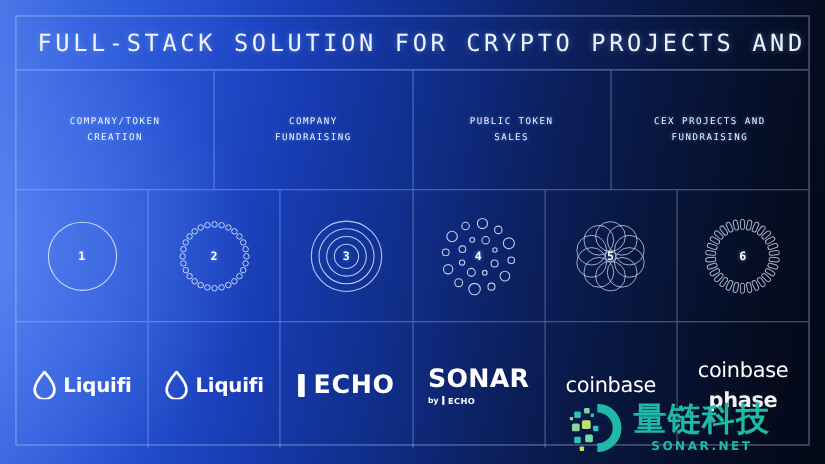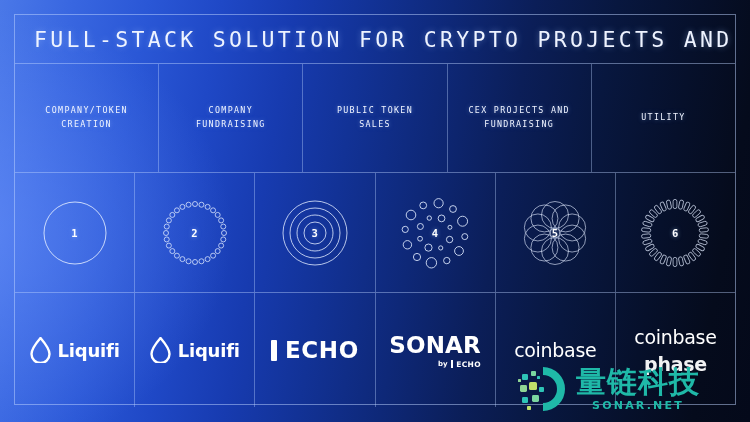--- a/index.html
+++ b/index.html
@@ -160,11 +160,6 @@
         <div class="head-label">
           <span>CEX PROJECTS AND</span><br>
           <span>FUNDRAISING</span>
-        </div>
-      </div>
-      <div class="cell">
-        <div class="head-label">
-          <span>UTILITY</span>
         </div>
       </div>
     </div>

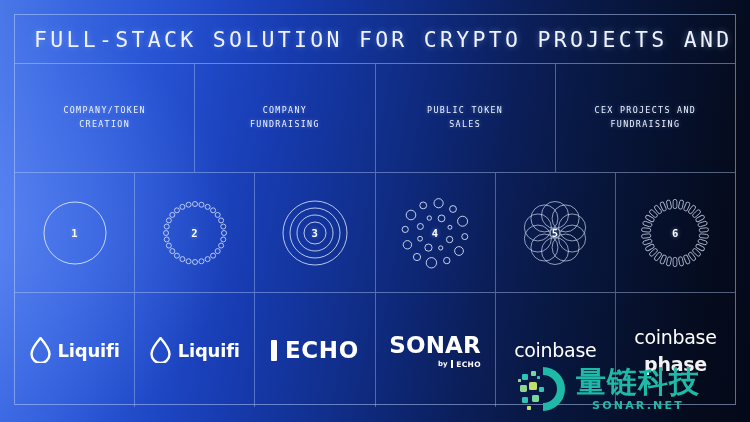--- a/index.html
+++ b/index.html
@@ -83,7 +83,7 @@
     font-family:"DejaVu Sans","Liberation Sans",sans-serif;
     color:#fff;font-size:23px;font-weight:700;letter-spacing:0.6px;
   }
-  .sonar-wrap{display:flex;flex-direction:column;align-items:flex-end;gap:2px;}
+  .sonar-wrap{display:flex;flex-direction:column;align-items:flex-start;gap:2px;}
   .sonar-name{
     font-family:"DejaVu Sans","Liberation Sans",sans-serif;
     color:#fff;font-size:23px;font-weight:700;letter-spacing:0.2px;

